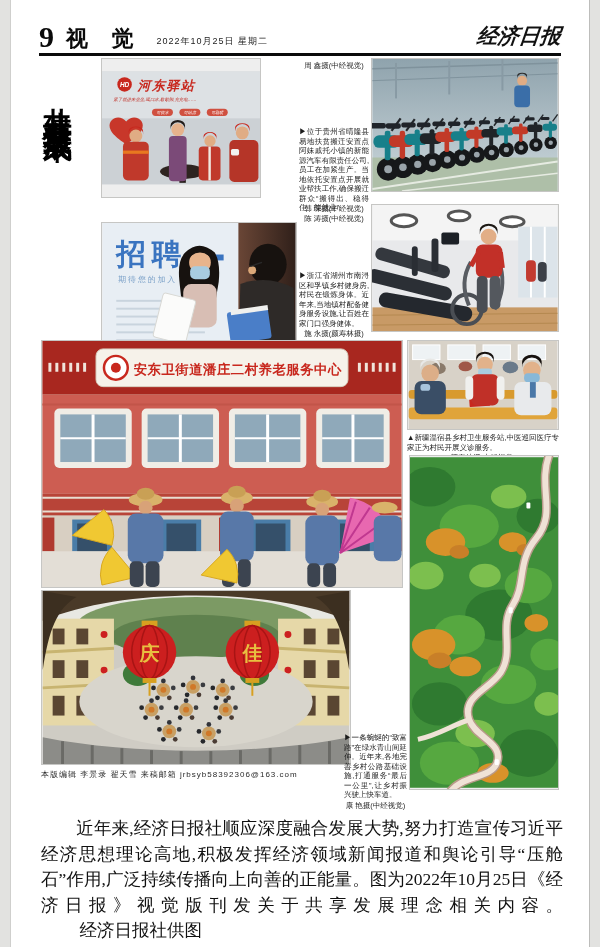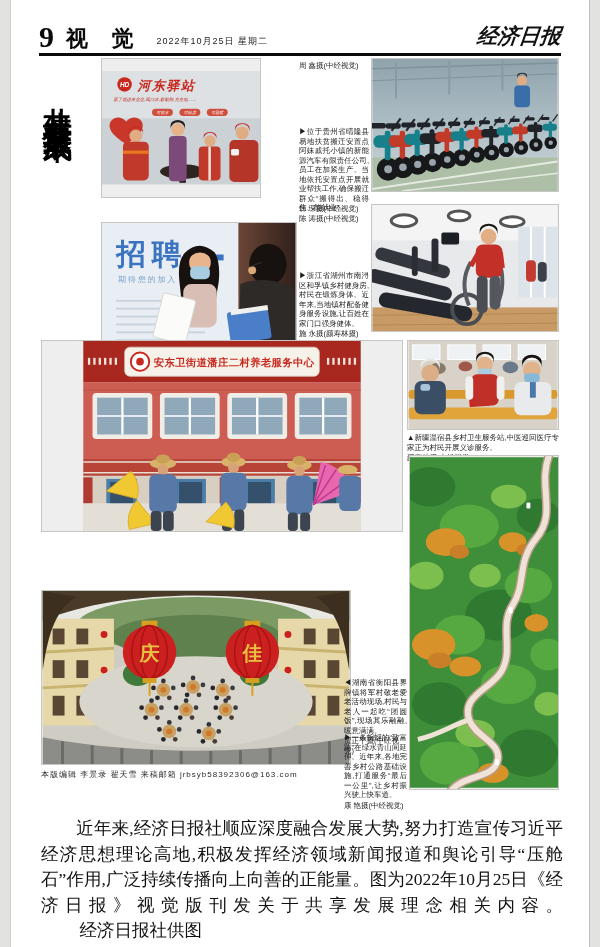--- a/index.html
+++ b/index.html
@@ -19,7 +19,7 @@
   .ph svg{display:block;width:100%;height:100%;}
   
   .cap{position:absolute;font-size:7.5px;line-height:9.5px;color:#1c1c1c;text-align:justify;font-family:"Liberation Sans",sans-serif;}
-  .cap .cap-c{text-align:left;margin-top:1px;color:#1c1c1c;}
+  .cap .cap-c{text-align:center;margin-top:1px;color:#1c1c1c;}
   #edline{position:absolute;left:30px;top:769px;width:310px;text-align:left;font-size:8px;letter-spacing:1px;color:#2a2a2a;}
   
   #ftext{position:absolute;left:30px;top:816px;width:522px;font-family:"Liberation Serif",serif;font-size:17.5px;line-height:25.5px;color:#111;text-align:justify;}

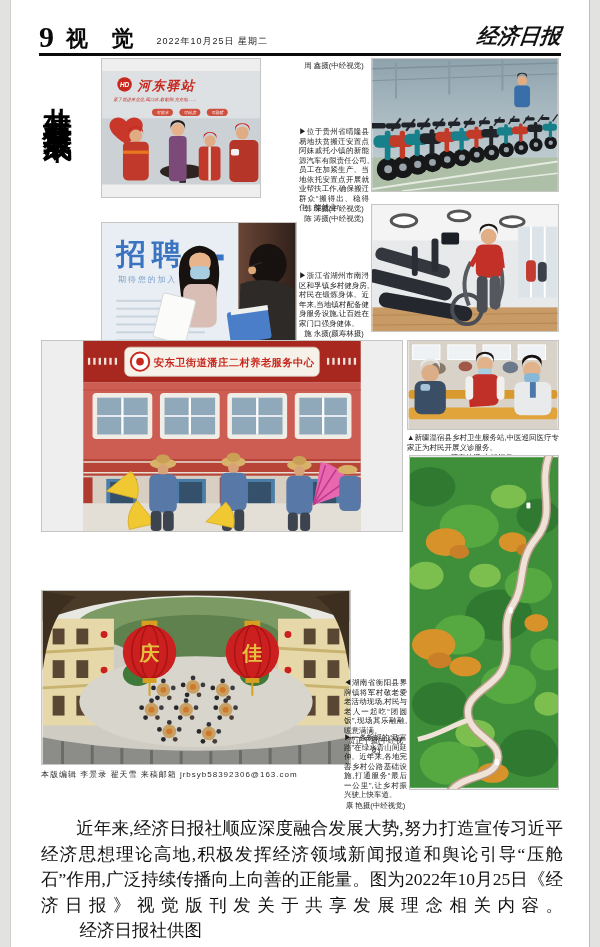--- a/index.html
+++ b/index.html
@@ -198,7 +198,7 @@
     </svg>
   </div>
 
-  <div class="ph" style="left:30px;top:340px;width:362px;height:192px;">
+  <div class="ph" style="left:30px;top:340px;width:362px;height:248px;">
     <svg viewBox="0 0 362 248">
       <rect width="362" height="248" fill="#d8d0c6"></rect>
       <rect width="362" height="54" fill="#a8271f"></rect>

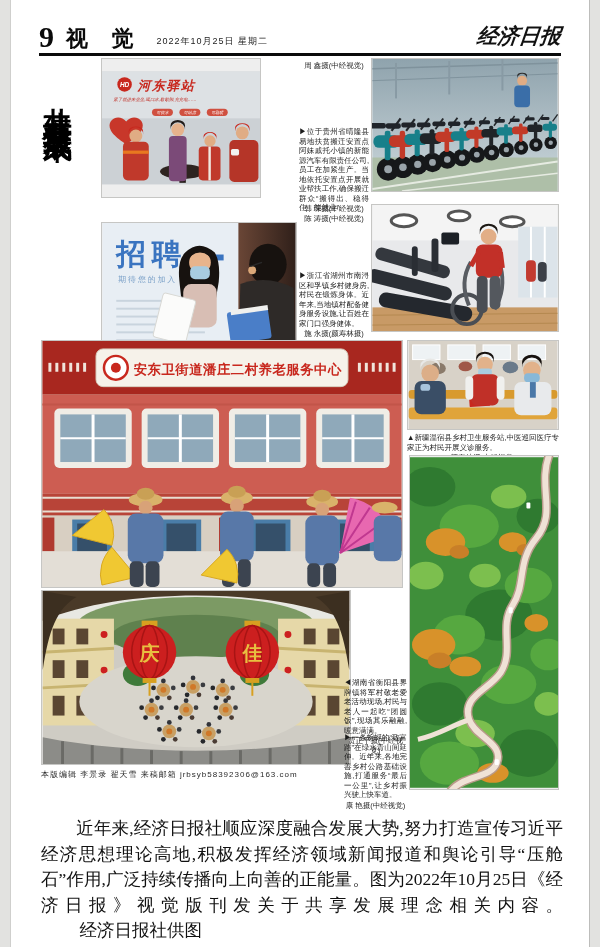--- a/index.html
+++ b/index.html
@@ -489,10 +489,6 @@
     <div class="cap-c">施 永摄(颜寿林摄)</div>
   </div>
 
-  <div class="cap" style="left:333px;top:678px;width:63px;">
-    <div class="cap-t">◀湖南省衡阳县界牌镇将军村敬老爱老活动现场,村民与老人一起吃“团圆饭”,现场其乐融融,暖意满满。</div>
-    <div class="cap-c">贾正平摄(中经视觉)</div>
-  </div>
   <div class="cap" style="left:333px;top:733px;width:63px;">
     <div class="cap-t">▶一条蜿蜒的“致富路”在绿水青山间延伸。近年来,各地完善乡村公路基础设施,打通服务“最后一公里”,让乡村振兴驶上快车道。</div>
     <div class="cap-c">康 艳摄(中经视觉)</div>

